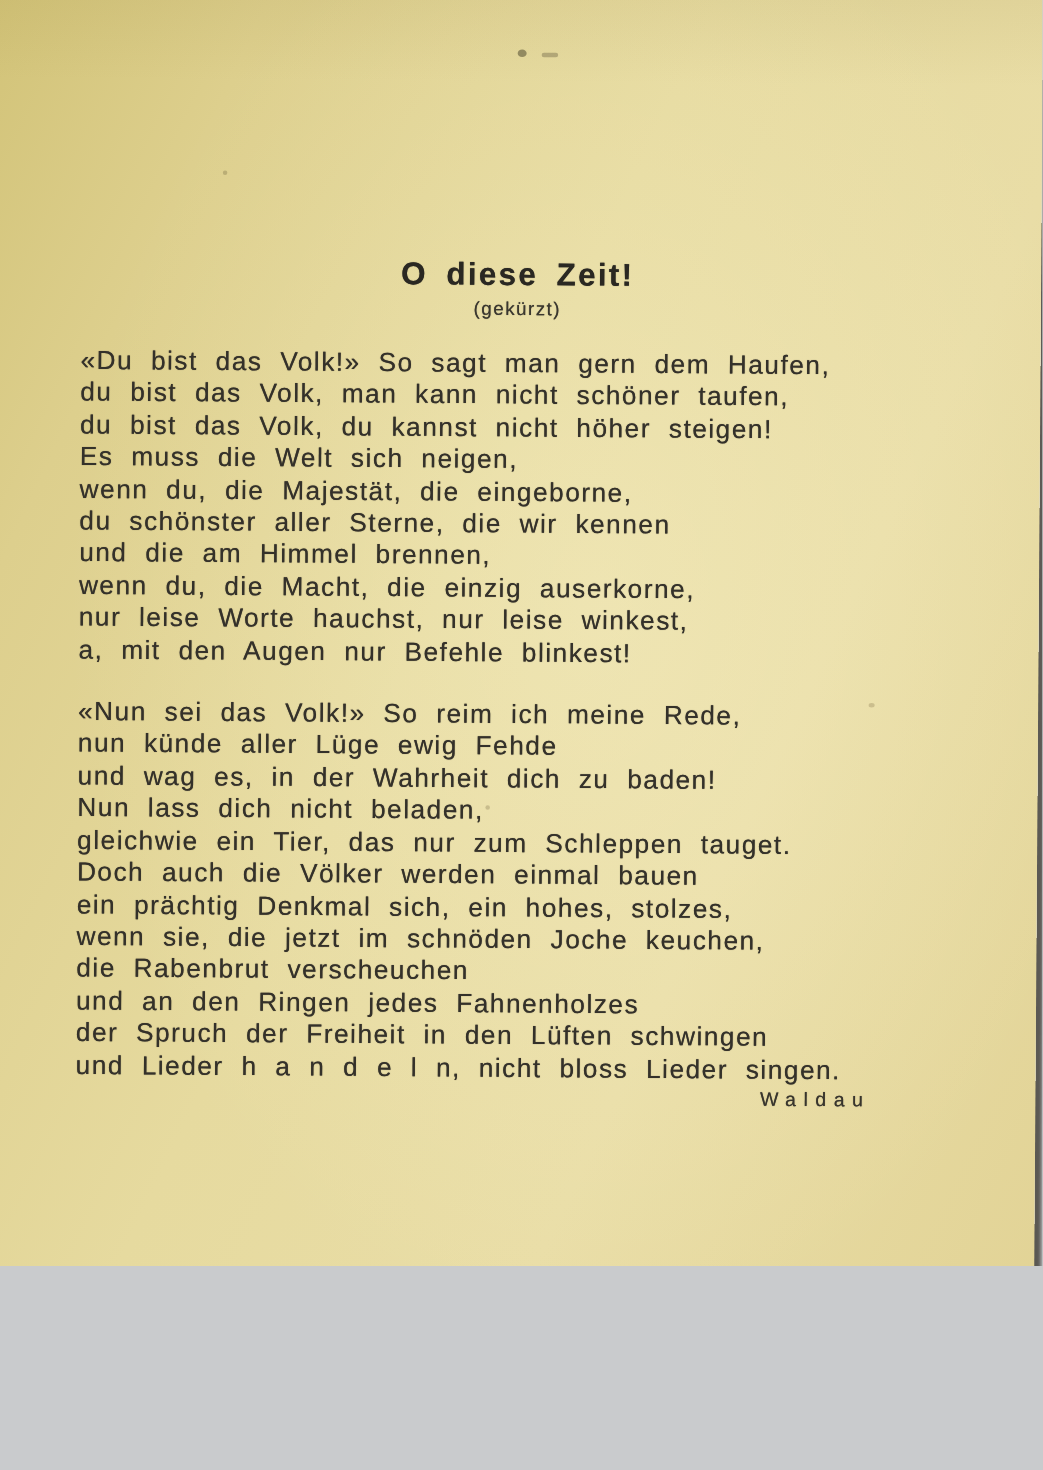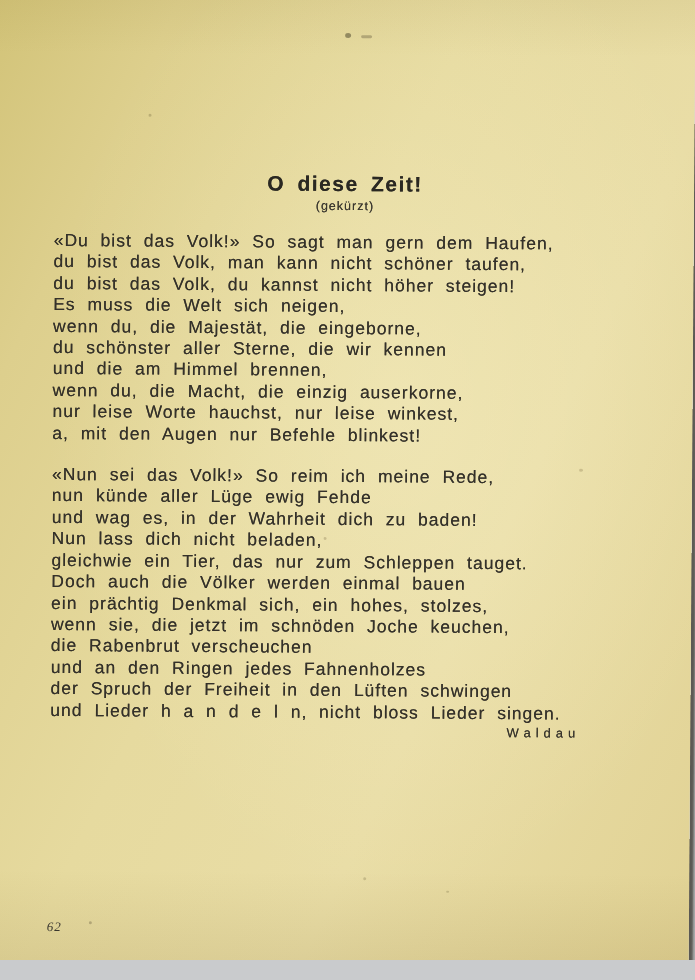--- a/index.html
+++ b/index.html
@@ -11,7 +11,7 @@
   .scan {
     position: relative;
     width: 695px;
-    height: 960px;
+    height: 844px;
     overflow: hidden;
     background: linear-gradient(180deg, #d6d8da 0%, #cfd1d3 60%, #c6c9cc 100%);
   }

